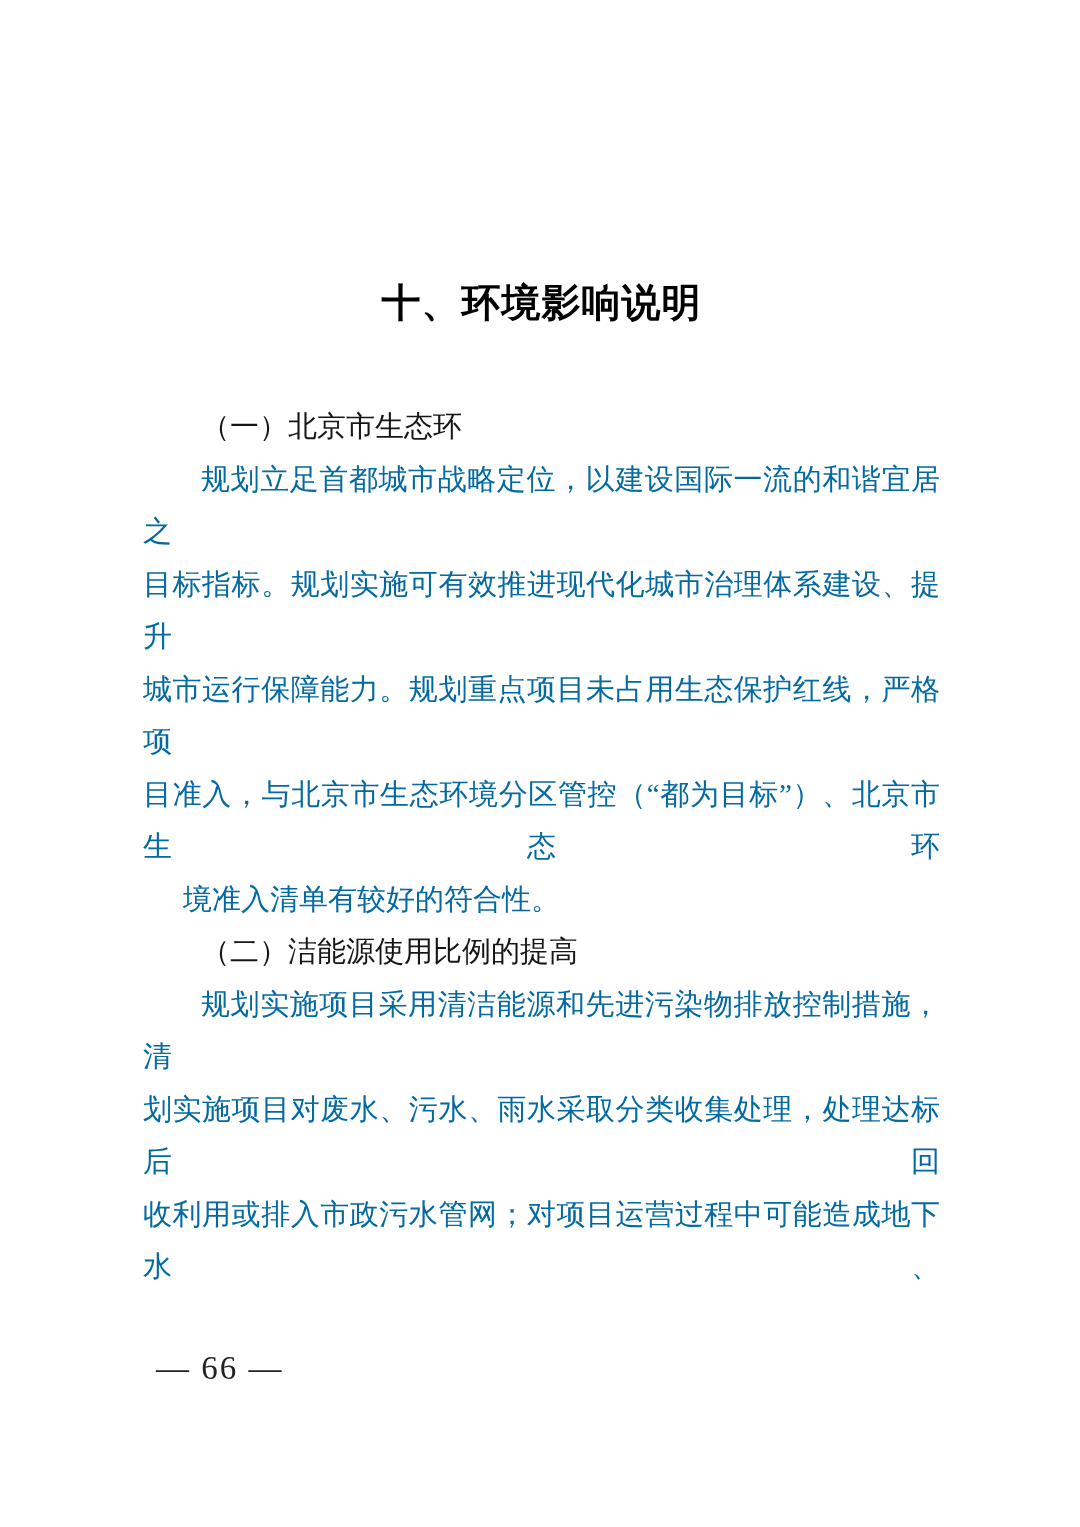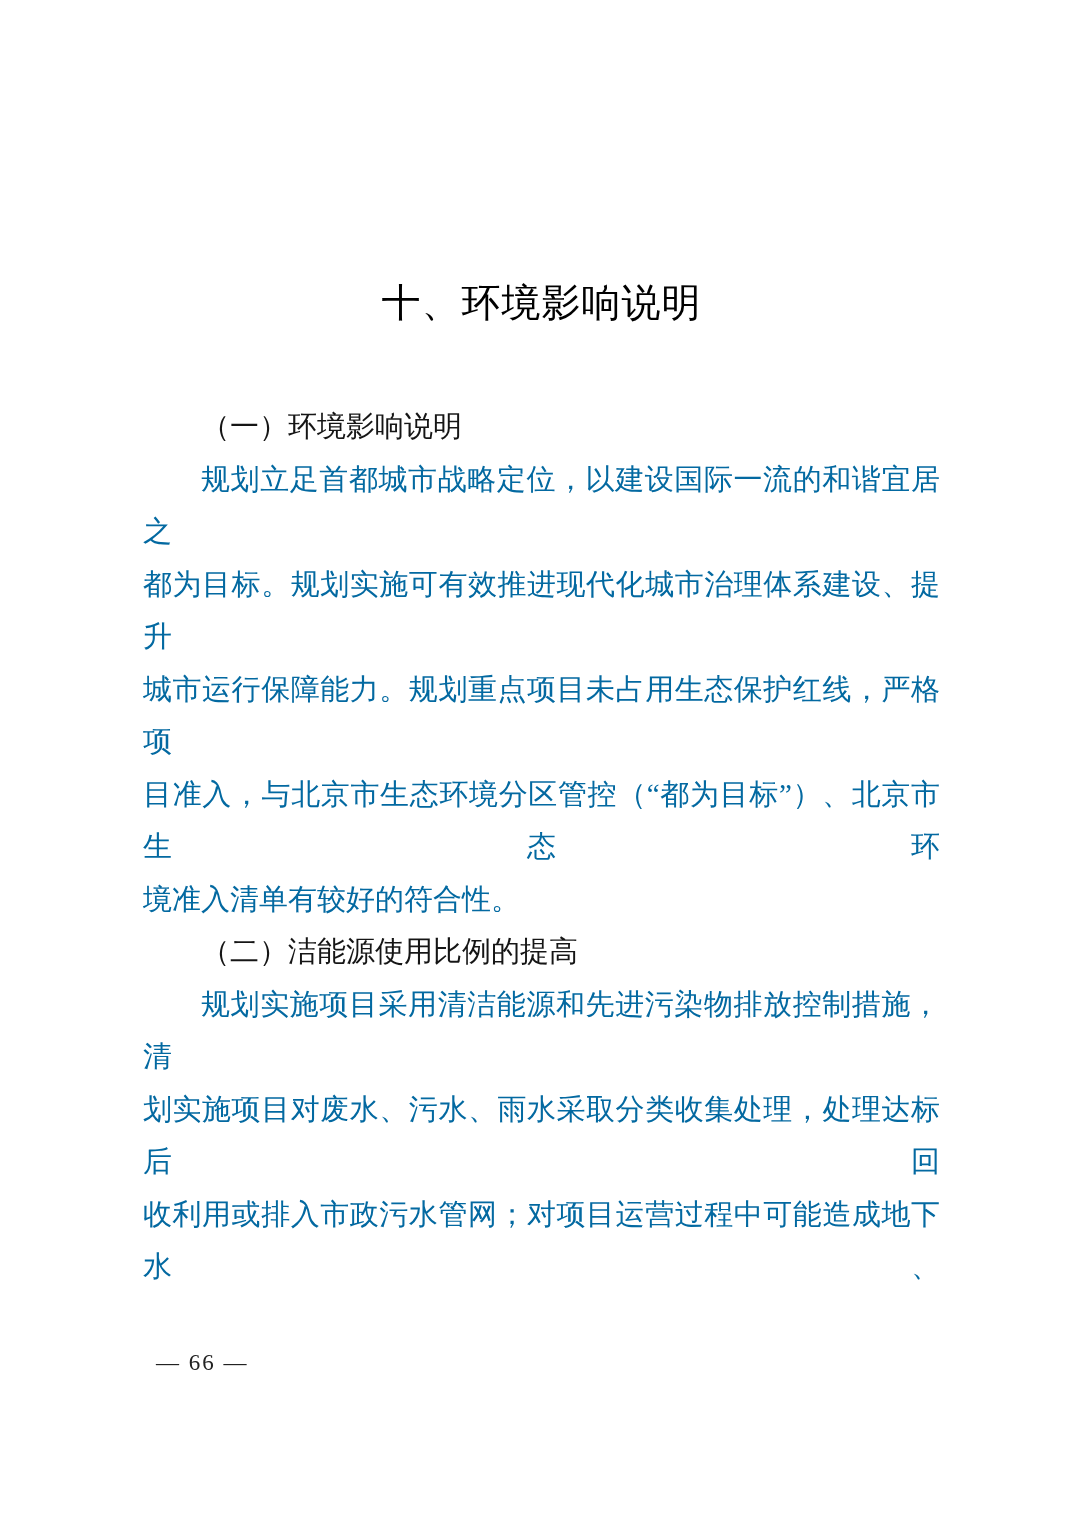--- a/index.html
+++ b/index.html
@@ -26,7 +26,7 @@
     padding-top: 280px;
     text-align: center;
     font-size: 39px;
-    font-weight: 400;
+    font-weight: 700;
     letter-spacing: 1px;
     line-height: 46px;
     color: #000000;

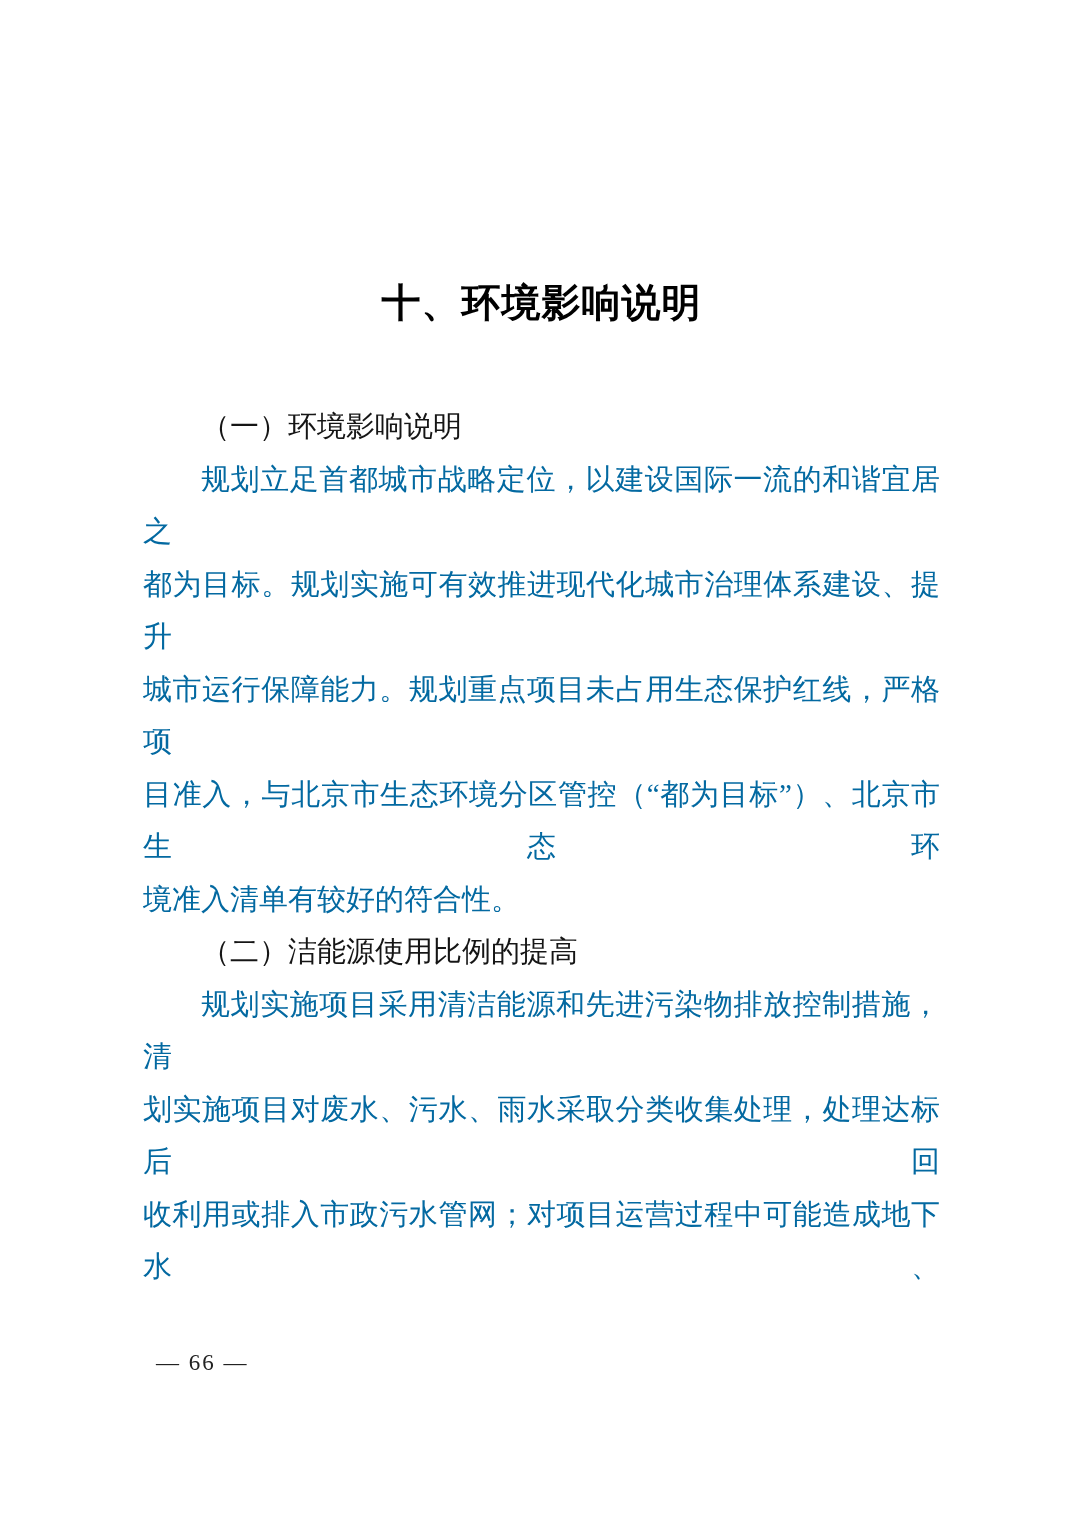--- a/index.html
+++ b/index.html
@@ -76,7 +76,7 @@
   <h1 class="doc-title">十、环境影响说明</h1>
 
   <section>
-    <h2 class="sec-heading first-heading">（一）环境影响说明</h2>
+    <h2 class="sec-heading first-heading">（一）北京市生态环</h2>
     <div class="para">
       <div class="line first">规划立足首都城市战略定位，以建设国际一流的和谐宜居之</div>
       <div class="line">都为目标。规划实施可有效推进现代化城市治理体系建设、提升</div>

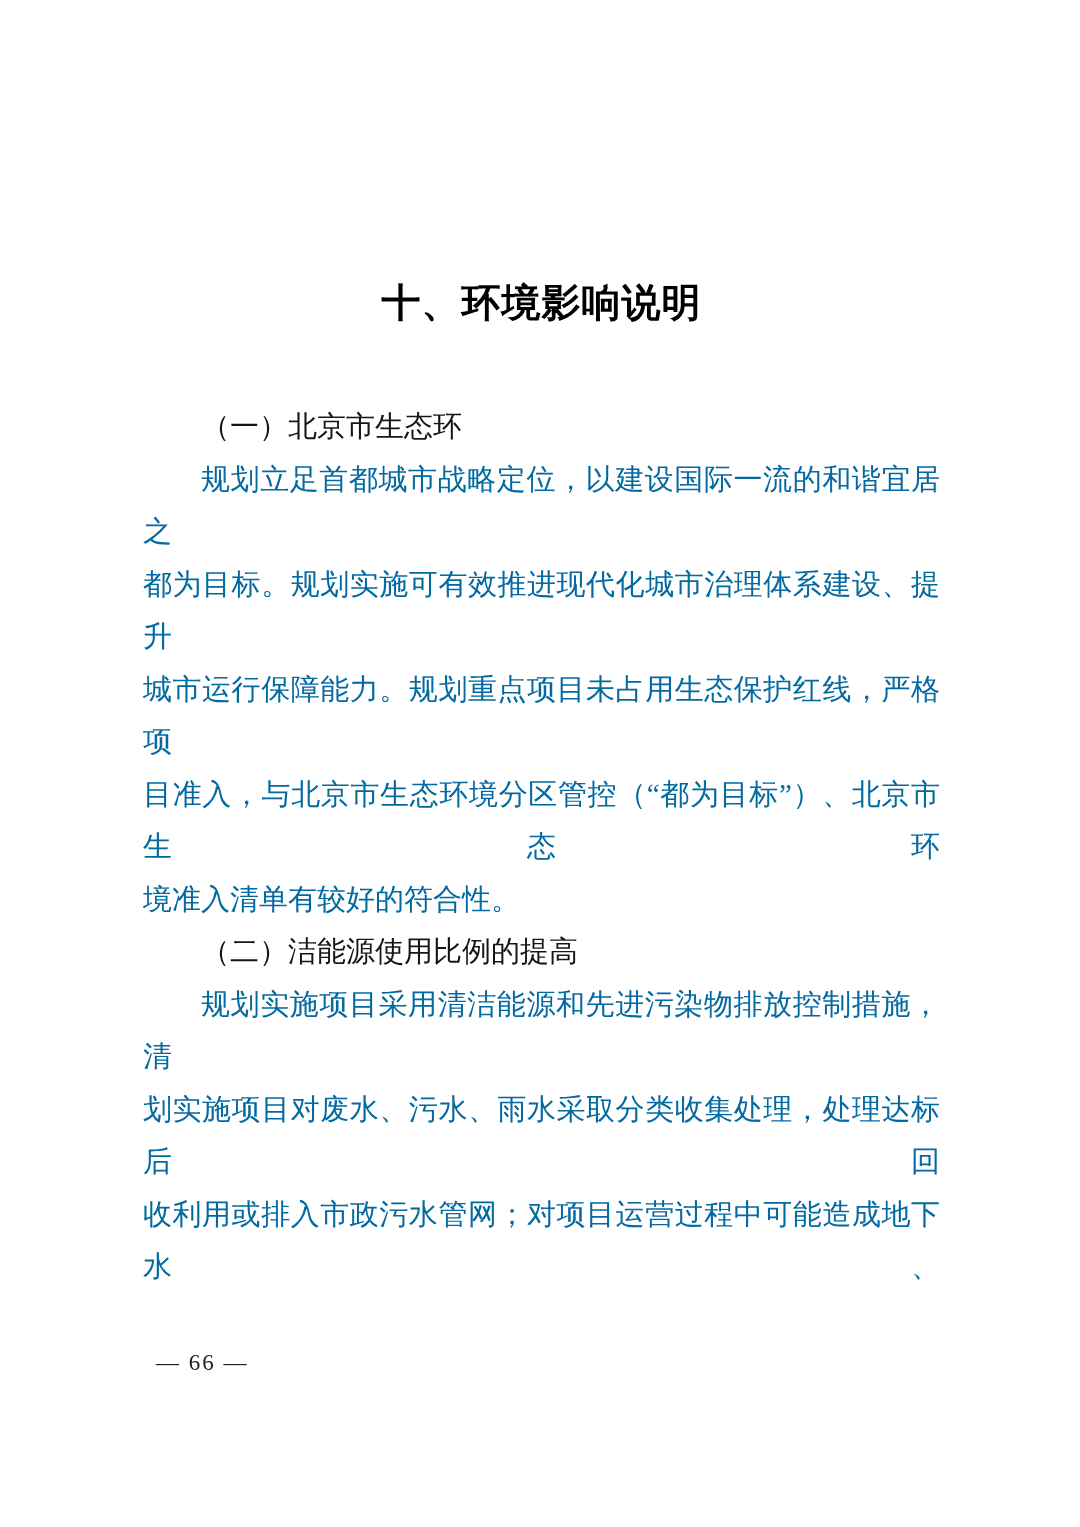--- a/index.html
+++ b/index.html
@@ -79,7 +79,7 @@
     <h2 class="sec-heading first-heading">（一）北京市生态环</h2>
     <div class="para">
       <div class="line first">规划立足首都城市战略定位，以建设国际一流的和谐宜居之</div>
-      <div class="line">都为目标。规划实施可有效推进现代化城市治理体系建设、提升</div>
+      <div class="line">目标指标。规划实施可有效推进现代化城市治理体系建设、提升</div>
       <div class="line">城市运行保障能力。规划重点项目未占用生态保护红线，严格项</div>
       <div class="line">目准入，与北京市生态环境分区管控（“都为目标”）、北京市生态环</div>
       <div class="line last">境准入清单有较好的符合性。</div>

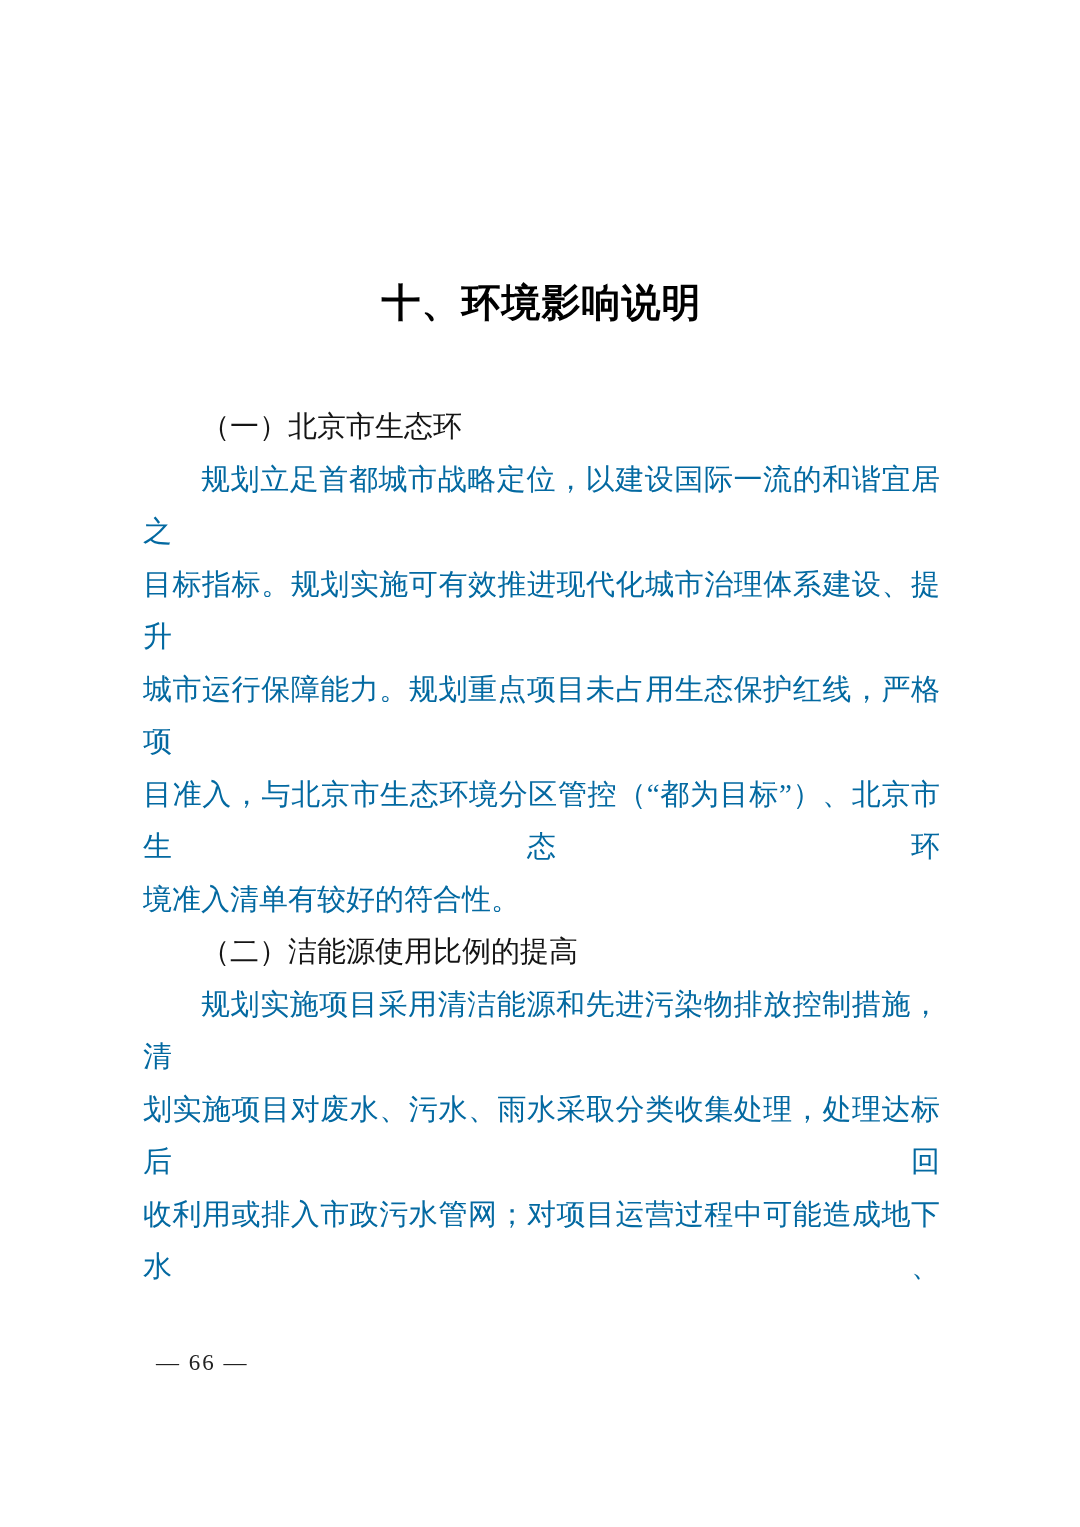--- a/index.html
+++ b/index.html
@@ -58,6 +58,7 @@
   }
   .line.last {
     text-align-last: left;
+    margin-left: 40px;
   }
   .page-footer {
     position: absolute;

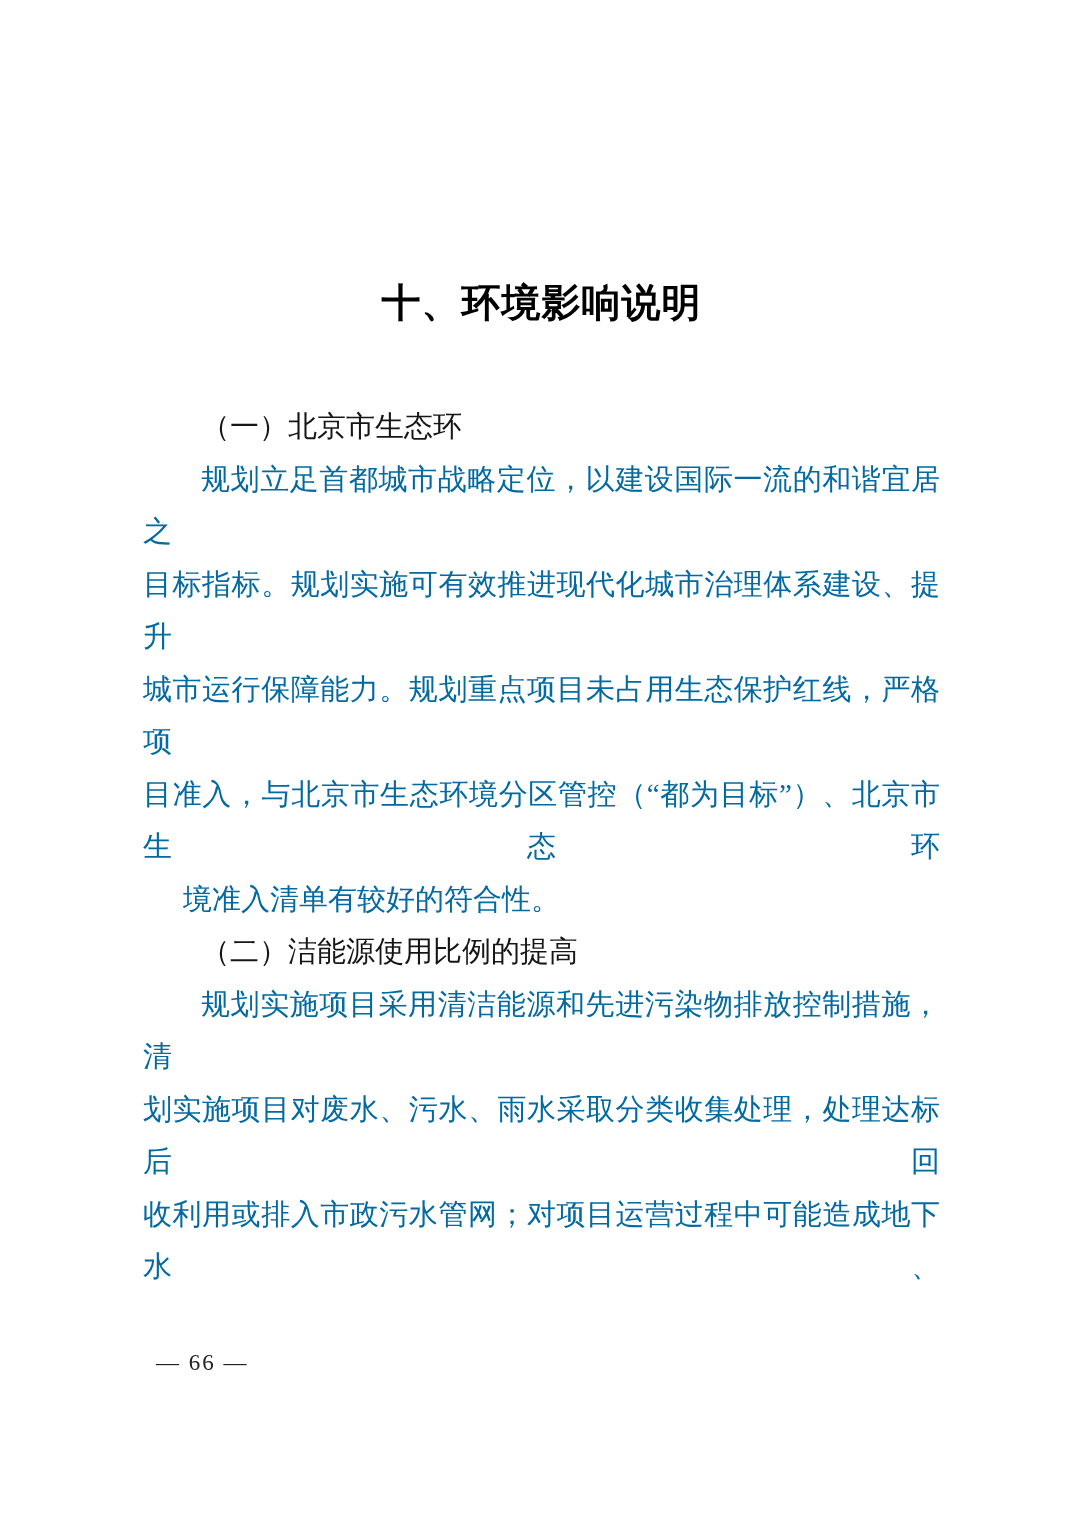--- a/index.html
+++ b/index.html
@@ -64,7 +64,7 @@
     position: absolute;
     left: 156px;
     top: 1350px;
-    font-size: 23px;
+    font-size: 33px;
     color: #222222;
     letter-spacing: 2px;
   }

